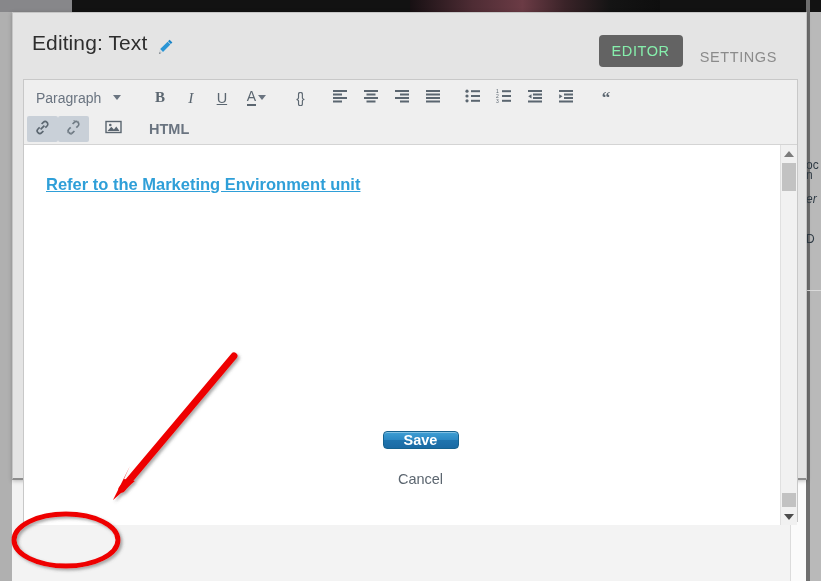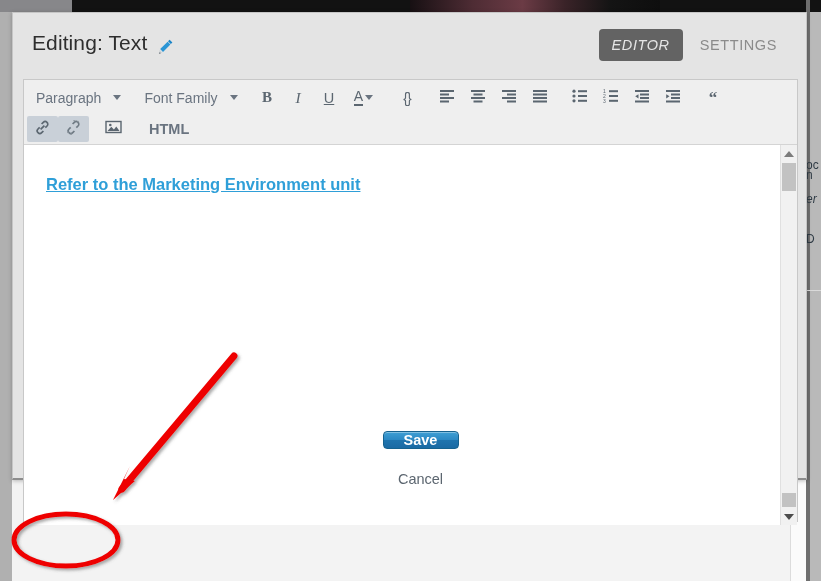--- a/index.html
+++ b/index.html
@@ -79,7 +79,7 @@
     font-size: 14.5px; letter-spacing: .6px;
     padding: 8px 13px; border-radius: 4px; cursor: pointer;
   }
-  .tab-active { background: #636363; color: #e5e5e5; font-style: italic; }
+  .tab-active { background: #636363; color: #86efac; }
   .tab-idle   { background: transparent; color: #8b8b8b; }
 
   

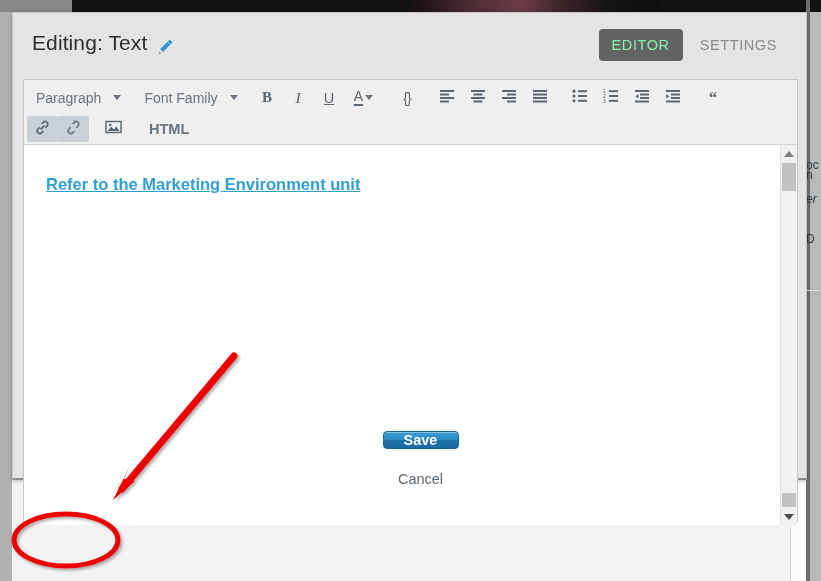--- a/index.html
+++ b/index.html
@@ -80,7 +80,7 @@
     padding: 8px 13px; border-radius: 4px; cursor: pointer;
   }
   .tab-active { background: #636363; color: #86efac; }
-  .tab-idle   { background: transparent; color: #8b8b8b; }
+  .tab-idle   { background: transparent; color: #8b8b8b; margin-top: 12px; }
 
   
   .editor-frame {

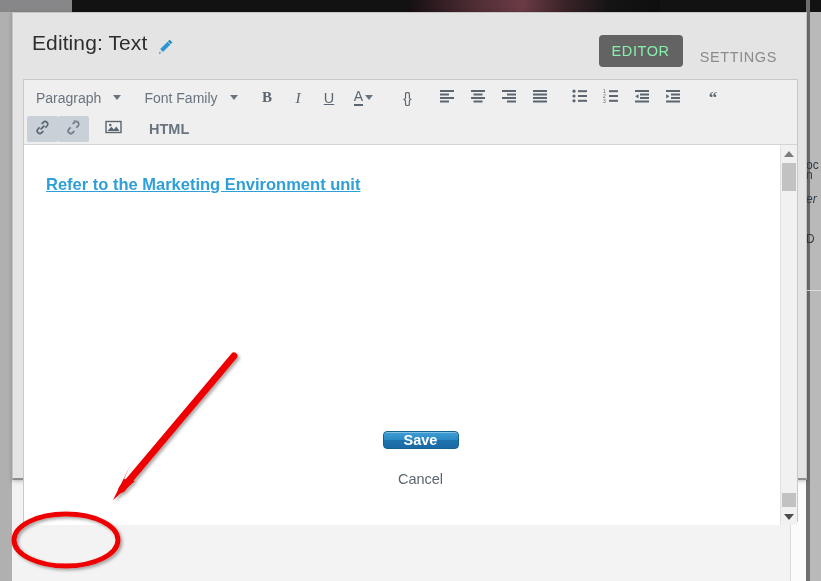--- a/index.html
+++ b/index.html
@@ -242,10 +242,6 @@
             <span class="caret"></span>
           </div>
           <div class="sep"></div>
-          <div class="tb-select">
-            <span>Font Family</span>
-            <span class="caret"></span>
-          </div>
           <div class="sep"></div>
 
           <div class="tb-btn">

